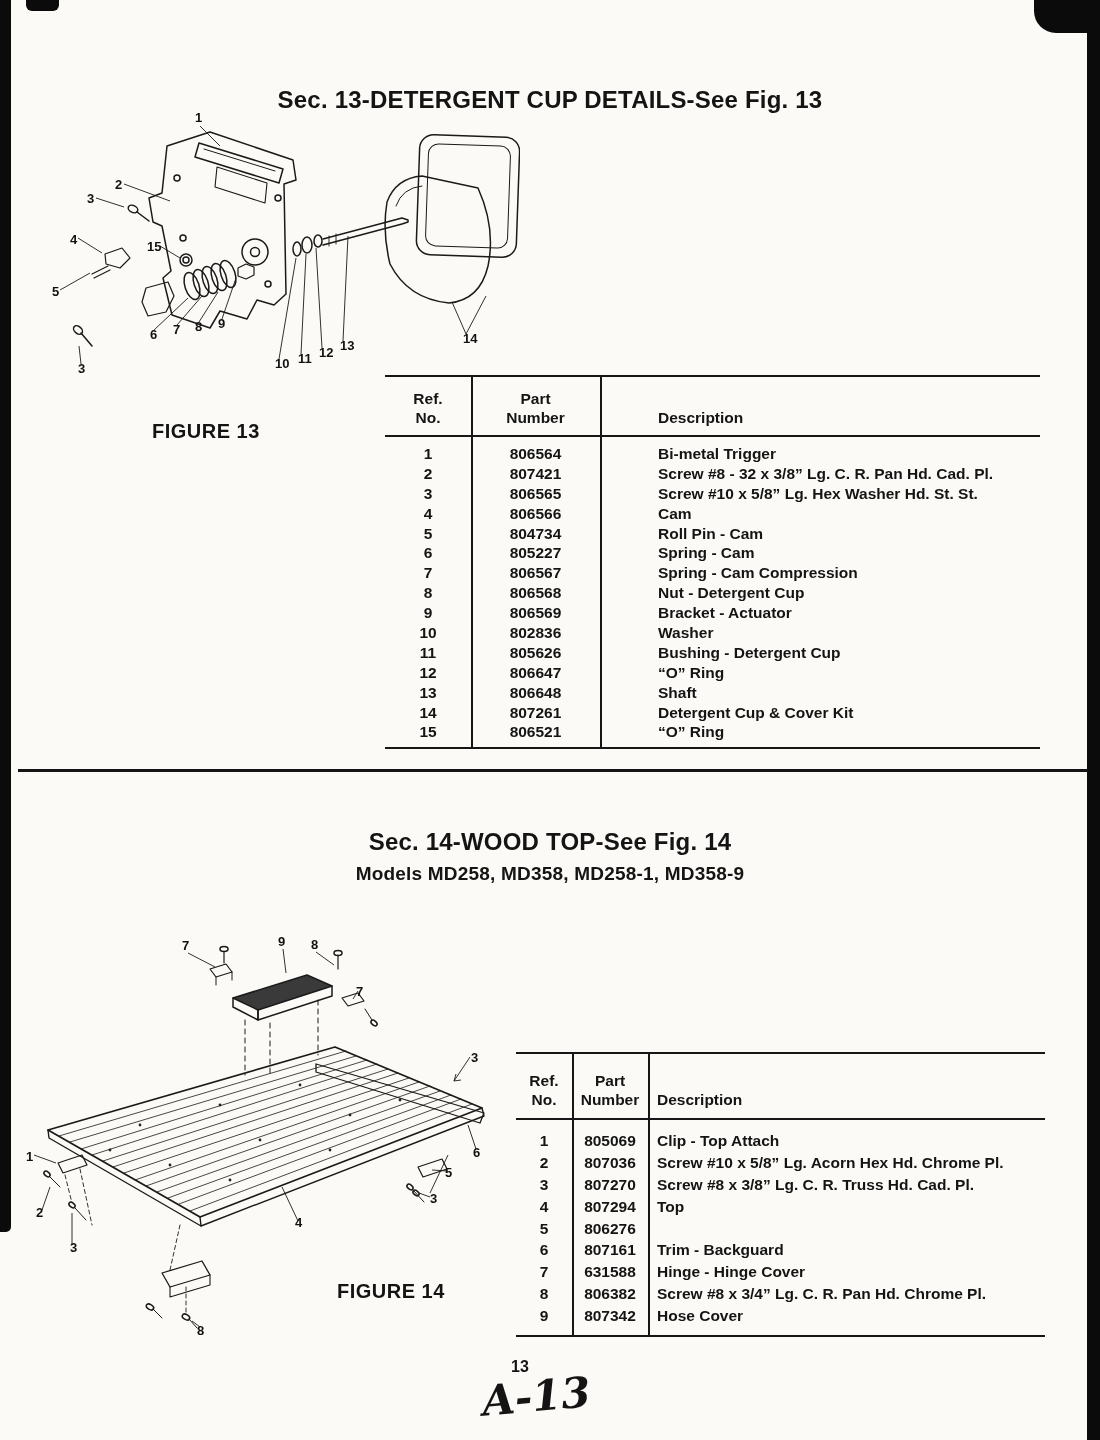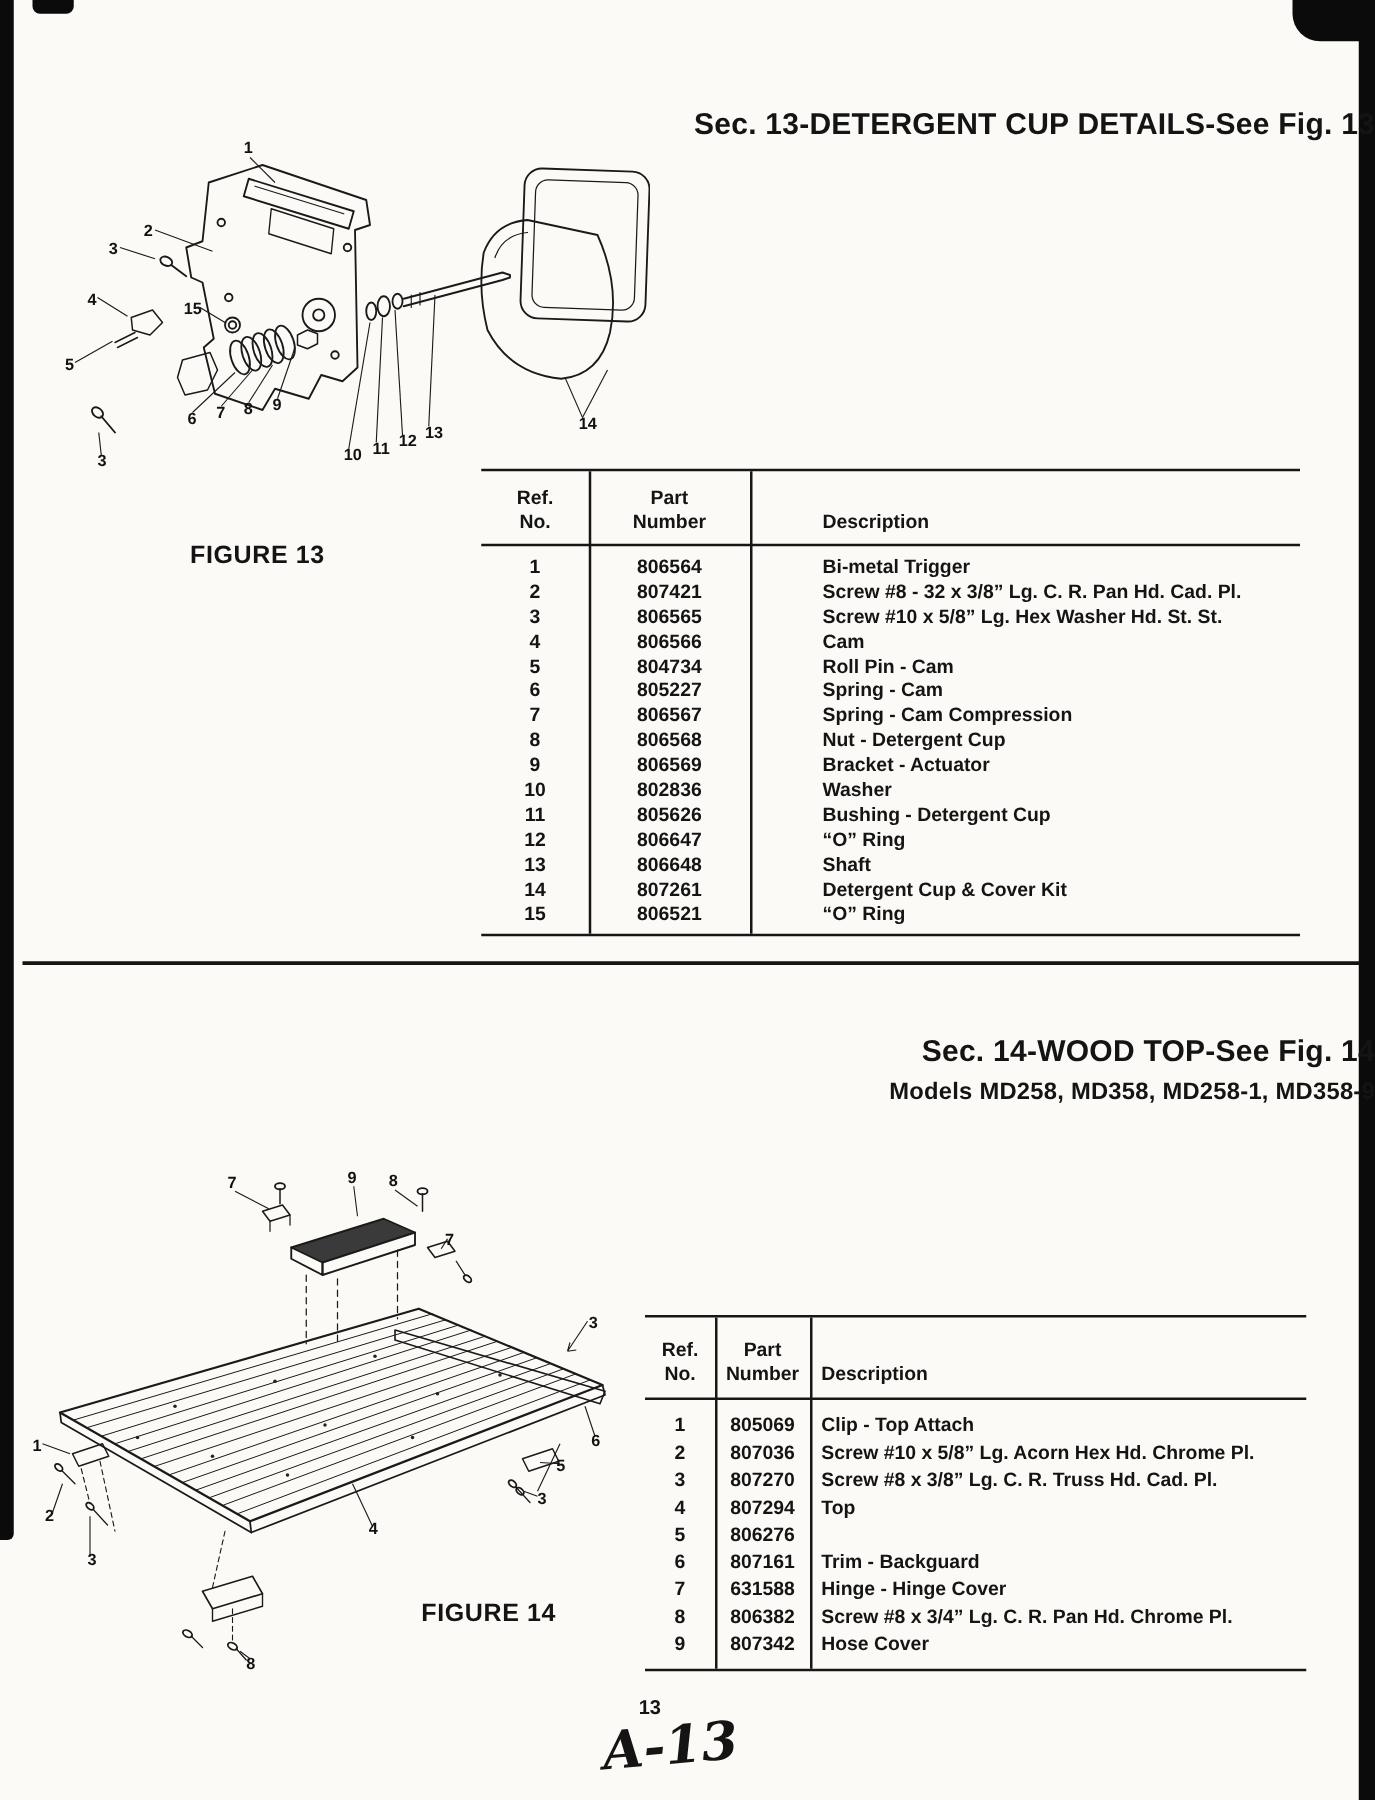--- a/index.html
+++ b/index.html
@@ -14,7 +14,7 @@
   #blob-tr{right:0;top:0;width:66px;height:33px;border-radius:0 0 0 22px}
   #blob-tl{left:26px;top:0;width:33px;height:11px;border-radius:0 0 6px 6px}
 
-  .title{position:absolute;left:0;width:100%;text-align:right;font-weight:bold;letter-spacing:.2px}
+  .title{position:absolute;left:0;width:100%;text-align:center;font-weight:bold;letter-spacing:.2px}
   #t13-title{top:86px;font-size:24px}
   #t14-title{top:828px;font-size:24px}
   #t14-sub{top:863px;font-size:19px}

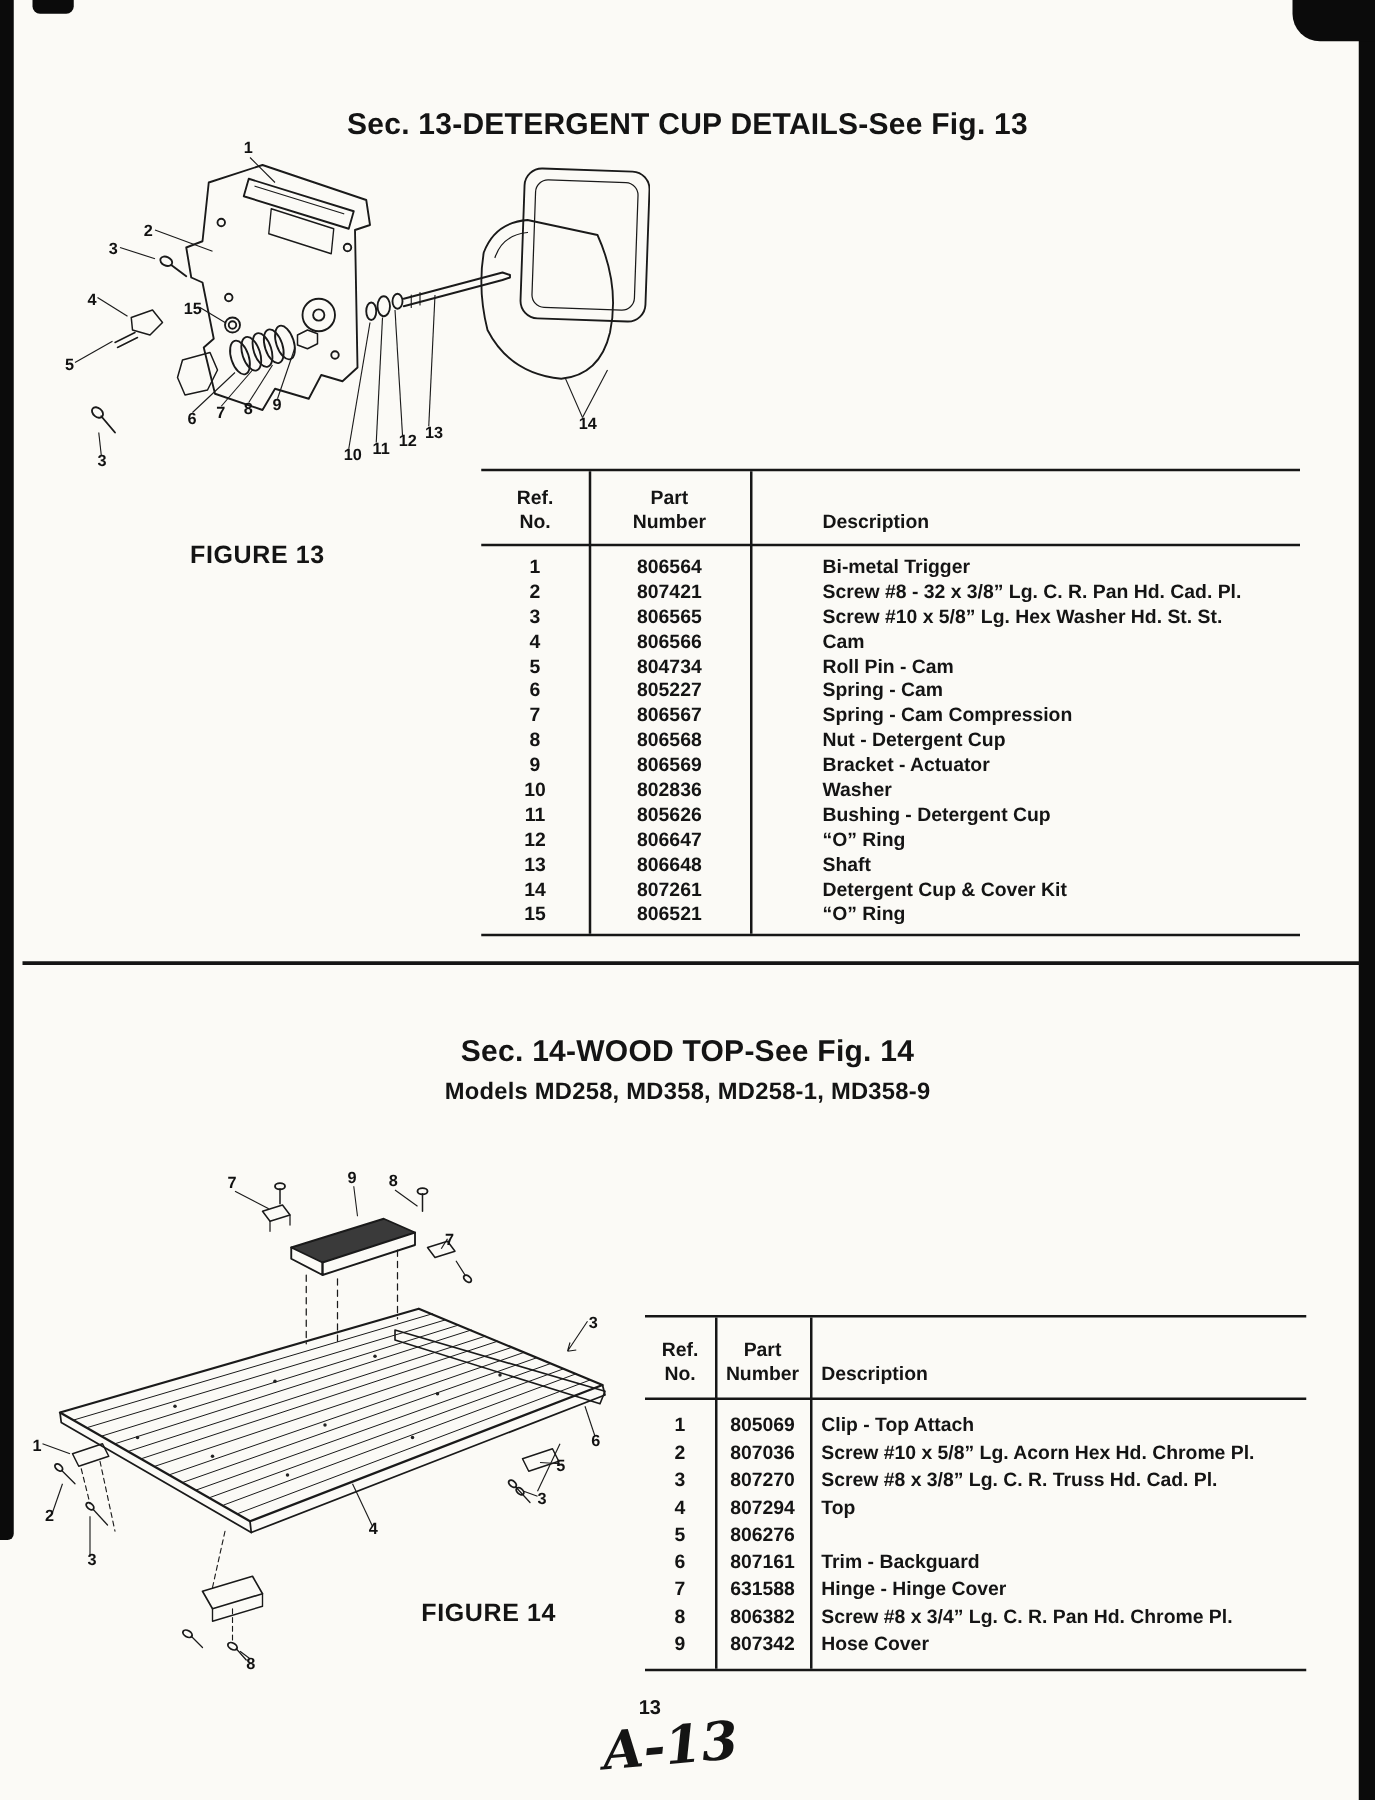--- a/index.html
+++ b/index.html
@@ -20,7 +20,7 @@
   #t14-sub{top:863px;font-size:19px}
 
   .figlabel{position:absolute;font-weight:bold;font-size:20px;letter-spacing:.5px}
-  #fig13-label{left:152px;top:433px}
+  #fig13-label{left:152px;top:420px}
   #fig14-label{left:337px;top:1280px}
 
   .fig{position:absolute}

